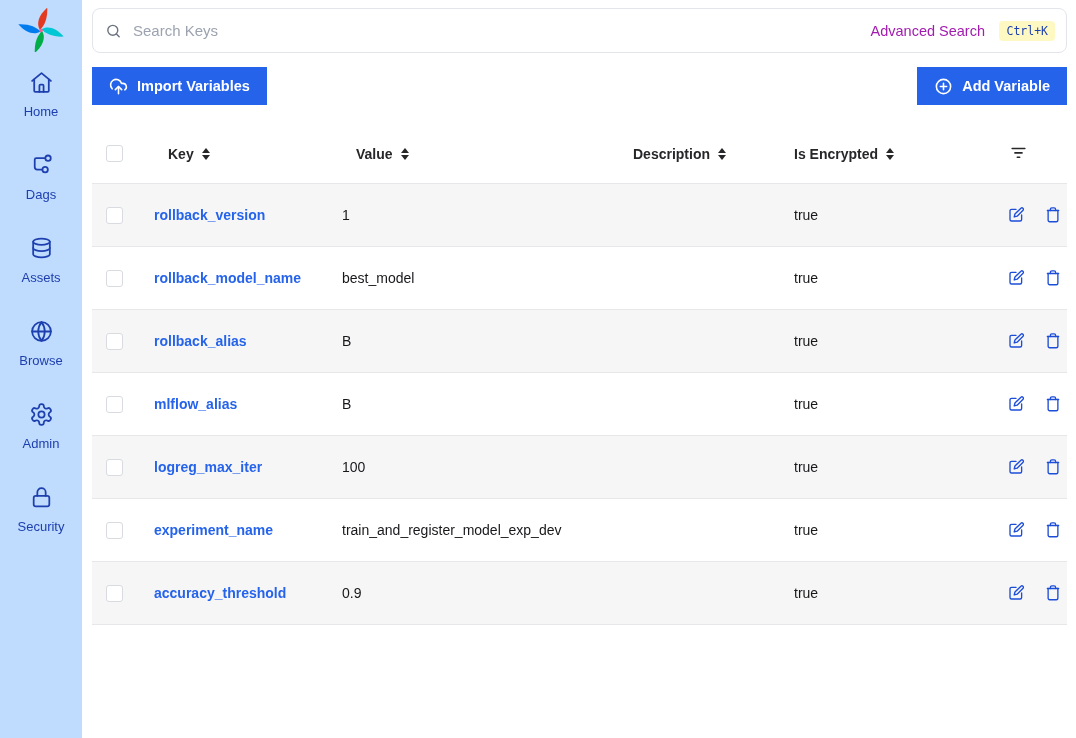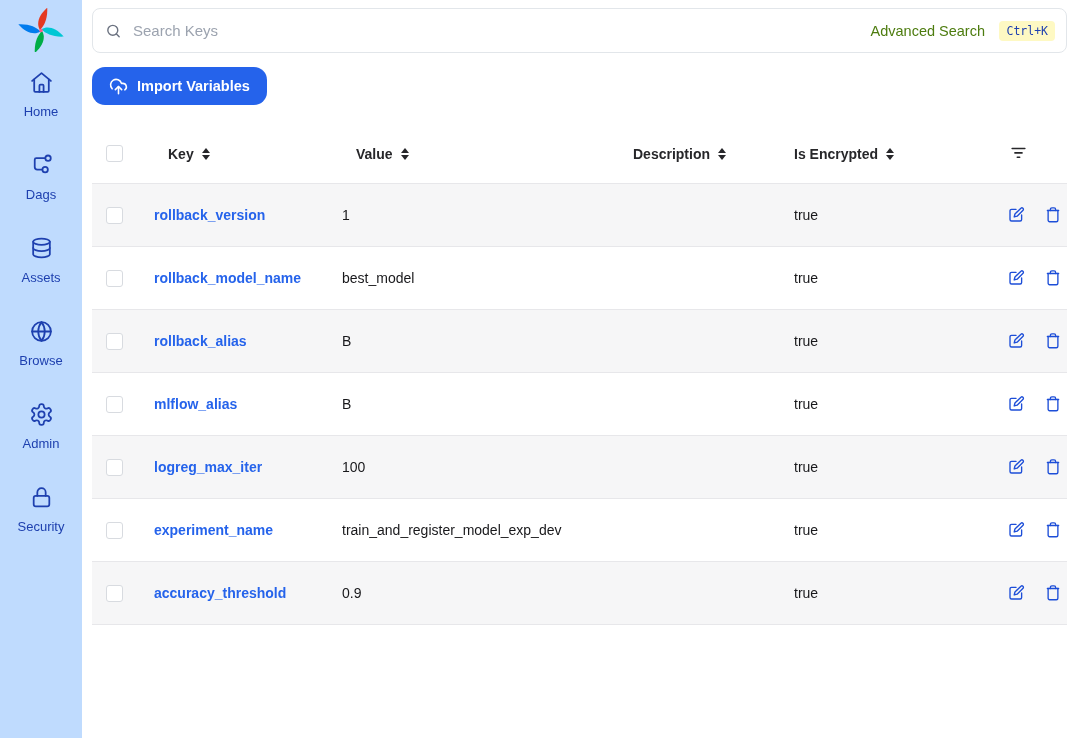--- a/index.html
+++ b/index.html
@@ -38,7 +38,7 @@
   .search-icon{position:absolute;left:13px;top:50%;transform:translateY(-50%);
     width:17px;height:17px;stroke:#6b7280;}
   .adv-search{position:absolute;right:82px;top:50%;transform:translateY(-50%);
-    color:#4d7c0f;font-size:14.5px;cursor:pointer;}
+    color:#a21caf;font-size:14.5px;cursor:pointer;}
   .kbd{position:absolute;right:12px;top:50%;transform:translateY(-50%);
     background:#fef9c3;color:#1e40af;border-radius:4px;padding:3px 7px;
     font-family:"DejaVu Sans Mono",monospace;font-size:11.5px;}

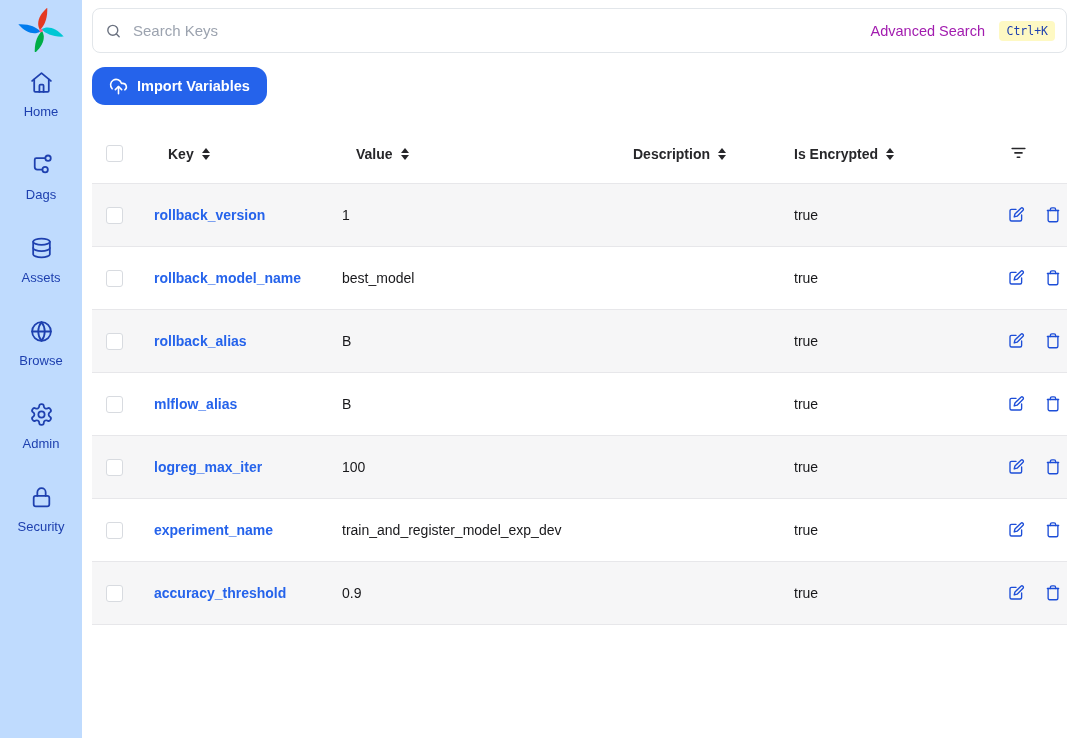--- a/index.html
+++ b/index.html
@@ -45,7 +45,7 @@
 
   .toolbar{margin-top:14px;display:flex;justify-content:space-between;align-items:center;}
   .btn{display:inline-flex;align-items:center;gap:9px;background:var(--accent);
-    color:#fff;border:none;border-radius:13px;height:38px;padding:0 17px;
+    color:#fff;border:none;border-radius:0;height:38px;padding:0 17px;
     font-size:14.5px;font-weight:700;cursor:pointer;font-family:"Liberation Sans",sans-serif;}
   .btn svg{width:19px;height:19px;stroke:#fff;}
 

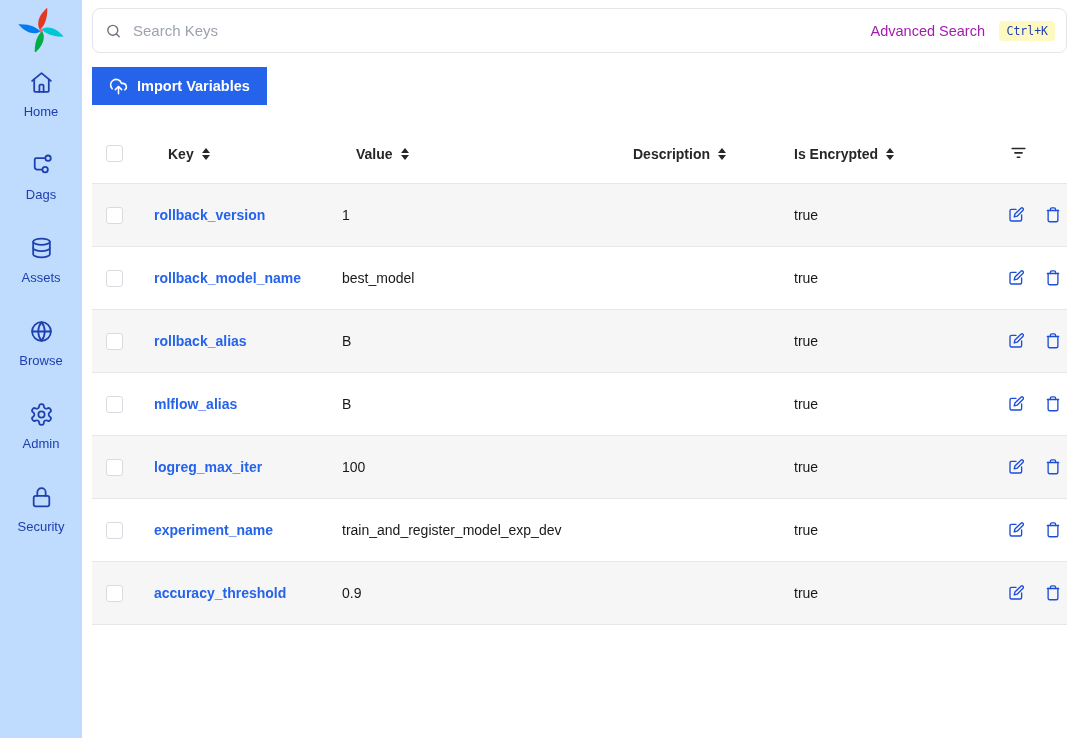--- a/index.html
+++ b/index.html
@@ -166,6 +166,13 @@
             <path d="m8 16 4-4 4 4"></path>
         </svg>
         <span>Import Variables</span>
+      </button>
+      <button class="btn">
+        <svg viewBox="0 0 24 24" fill="none" stroke-width="2" stroke-linecap="round">
+          <circle cx="12" cy="12" r="9"></circle>
+            <path d="M12 8v8M8 12h8"></path>
+        </svg>
+        <span>Add Variable</span>
       </button>
     </div>
 

